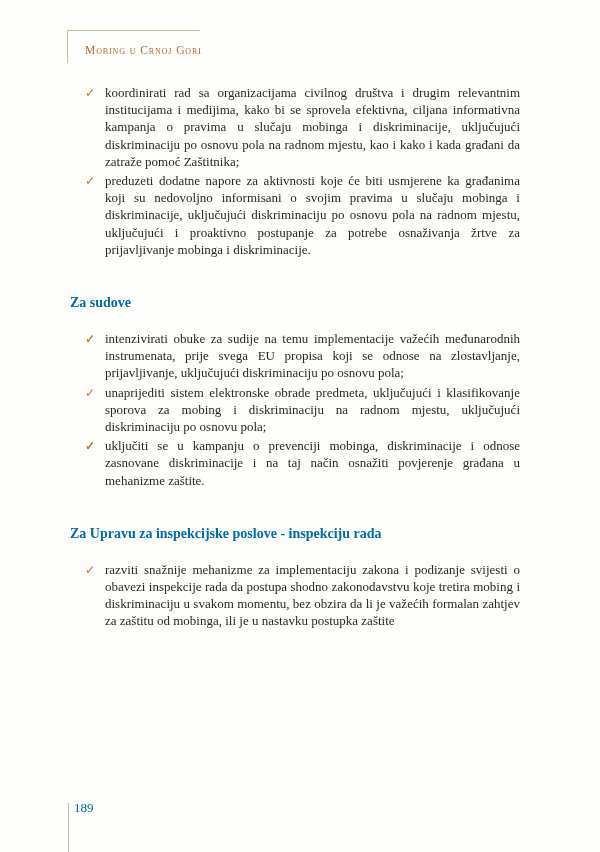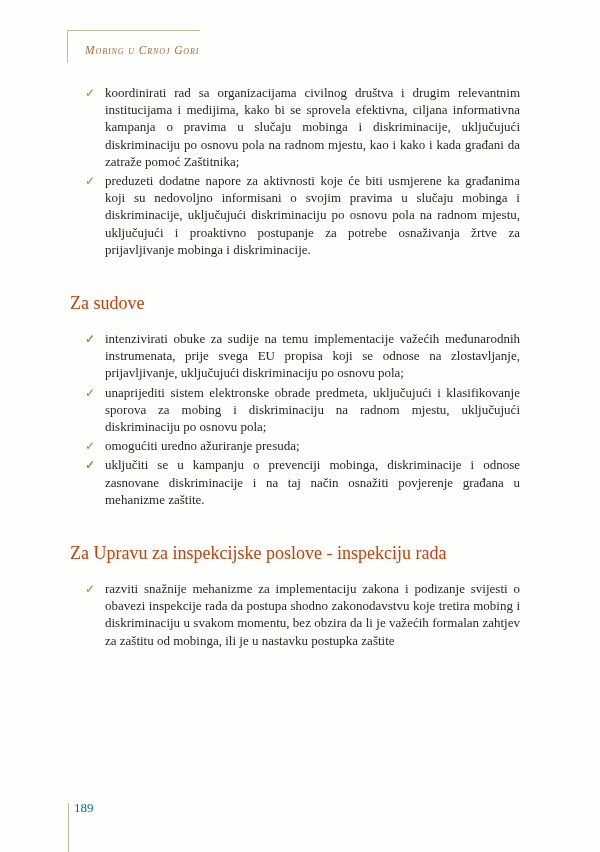--- a/index.html
+++ b/index.html
@@ -30,7 +30,6 @@
     font-size: 11.5px;
     color: #ad6b33;
     white-space: nowrap;
-    font-style: italic;
   }
   .content {
     position: absolute;

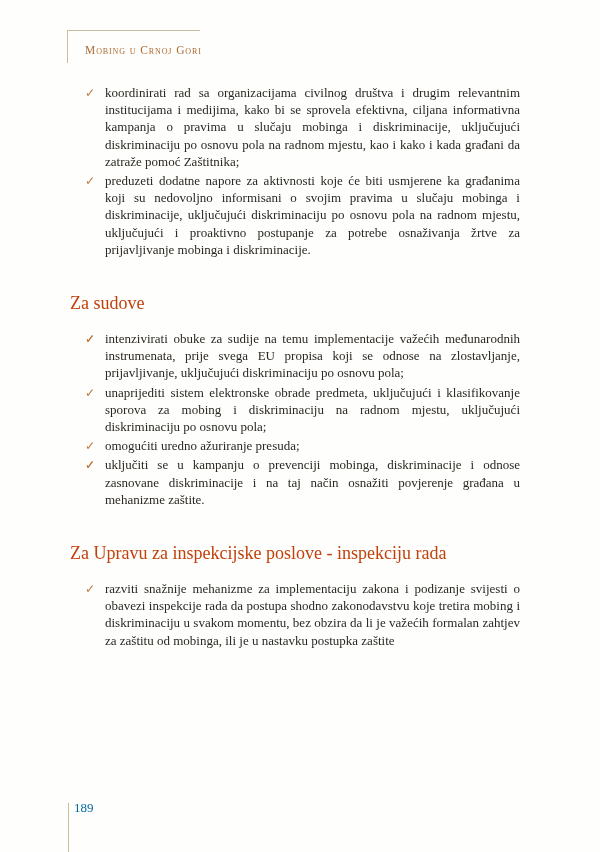--- a/index.html
+++ b/index.html
@@ -53,10 +53,10 @@
     font-size: 12px;
   }
   .section-heading {
-    font-size: 18px;
+    font-size: 14px;
     line-height: 18px;
-    font-weight: normal;
-    color: #c2410c;
+    font-weight: bold;
+    color: #0369a1;
     margin: 36px 0 18px 0;
   }
   .footer-rule {

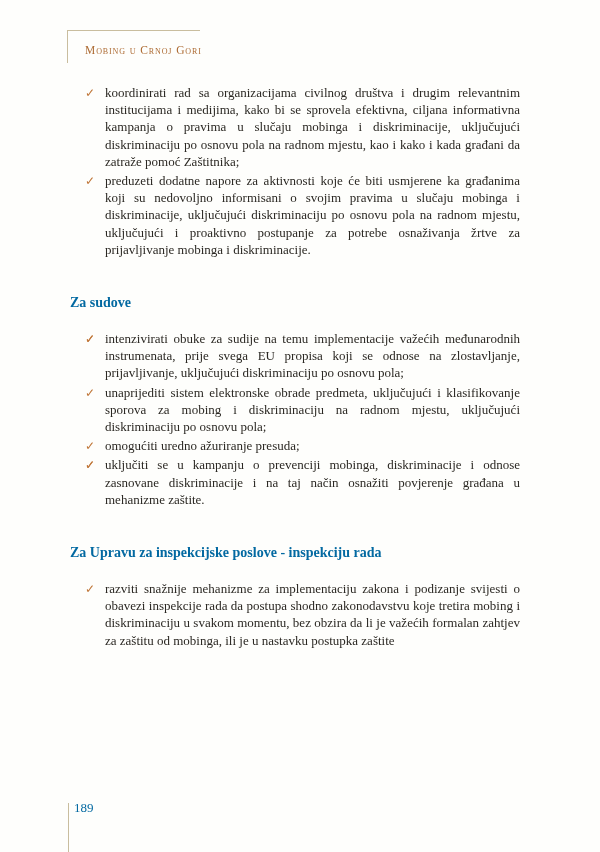--- a/index.html
+++ b/index.html
@@ -112,7 +112,6 @@
       </li>
       <li>
         <span class="check">✓</span>
-        <span>omogućiti uredno ažuriranje presuda;</span>
       </li>
       <li>
         <span class="check">✓</span>

